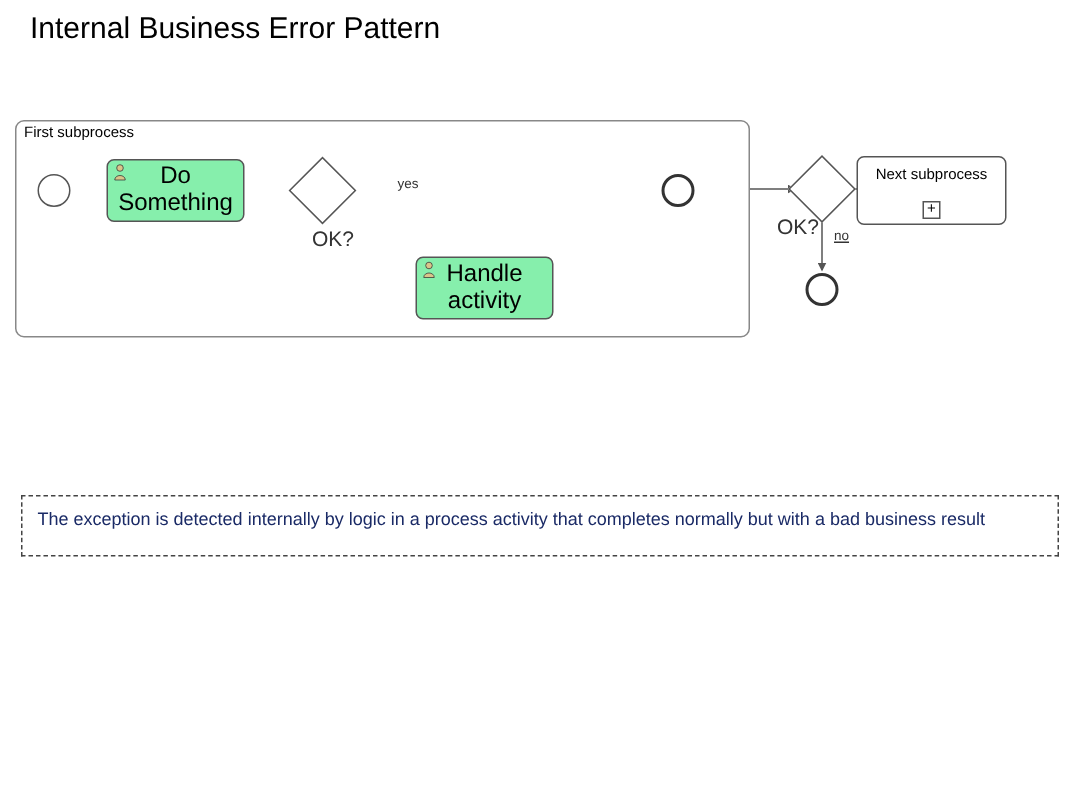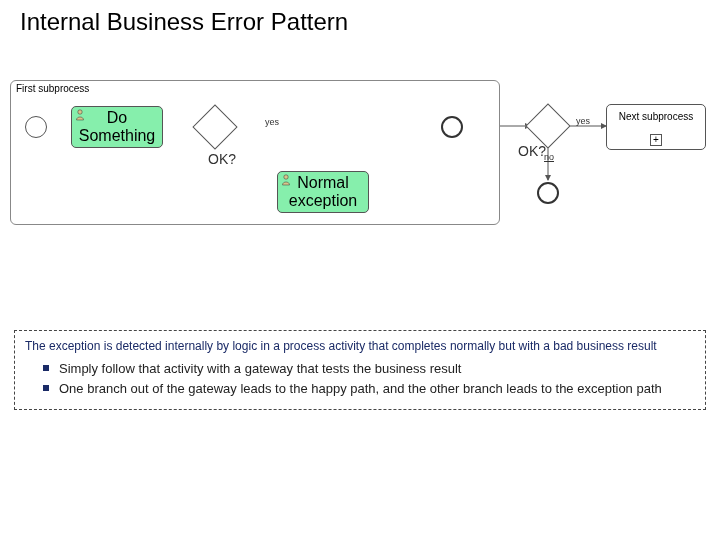--- a/index.html
+++ b/index.html
@@ -14,7 +14,7 @@
     position: relative;
   }
   .title {
-    font-size: 24px;
+    font-size: 20px;
     padding: 8px 0 0 20px;
     color: #000;
   }

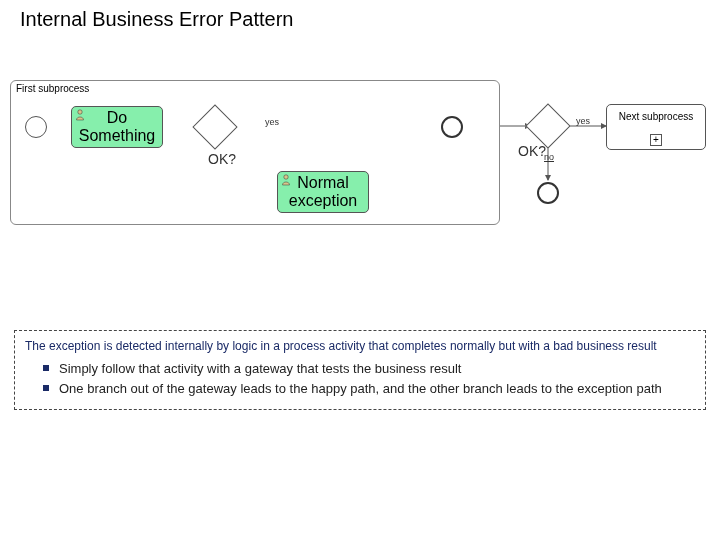--- a/index.html
+++ b/index.html
@@ -231,7 +231,7 @@
 
   <div class="end-circle" style="left:527px; top:102px;"></div>
 
-  <div class="next-sub" style="left:596px; top:24px;justify-content:center;">
+  <div class="next-sub" style="left:561px; top:24px;justify-content:center;">
     <span>Next subprocess</span>
     <div class="plus-box">+</div>
   </div>

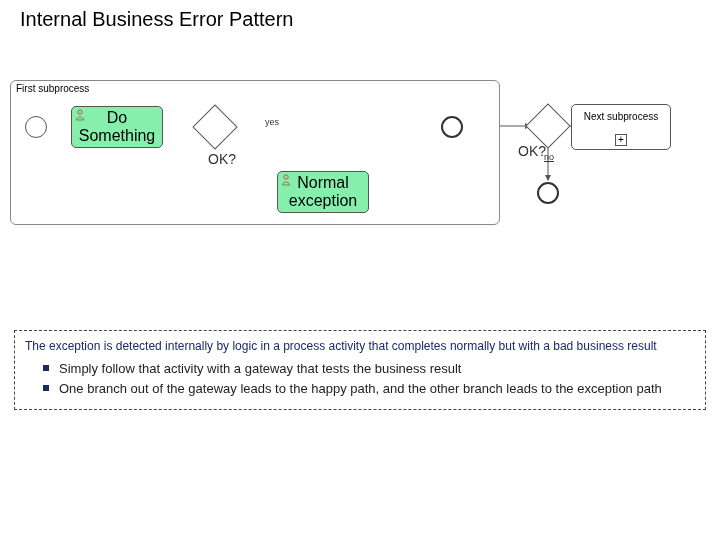--- a/index.html
+++ b/index.html
@@ -227,7 +227,7 @@
   <div class="gateway" style="left:522px; top:30px;"></div>
   <div class="gw-label" style="left:508px; top:63px;">OK?</div>
   <div class="edge-label" style="left:566px; top:36px;">yes</div>
-  <div class="edge-label" style="left:534px; top:72px;text-decoration:underline;">no</div>
+  <div class="edge-label" style="left:546px; top:72px;text-decoration:underline;">no</div>
 
   <div class="end-circle" style="left:527px; top:102px;"></div>
 

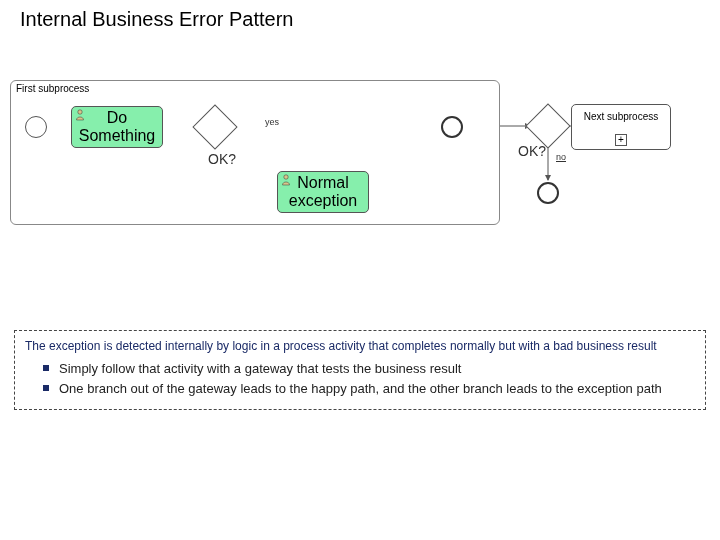--- a/index.html
+++ b/index.html
@@ -218,7 +218,7 @@
           <circle cx="5" cy="3" r="2.2" fill="#d9c58a" stroke="#333" stroke-width="0.5"></circle>
           <path d="M1.5,11 C1.5,7 8.5,7 8.5,11 Z" fill="#d9c58a" stroke="#333" stroke-width="0.5"></path>
         </svg>
-      <span>Normal exception</span>
+      <span>Handle activity</span>
     </div>
 
     <div class="end-circle" style="left:430px; top:35px;"></div>

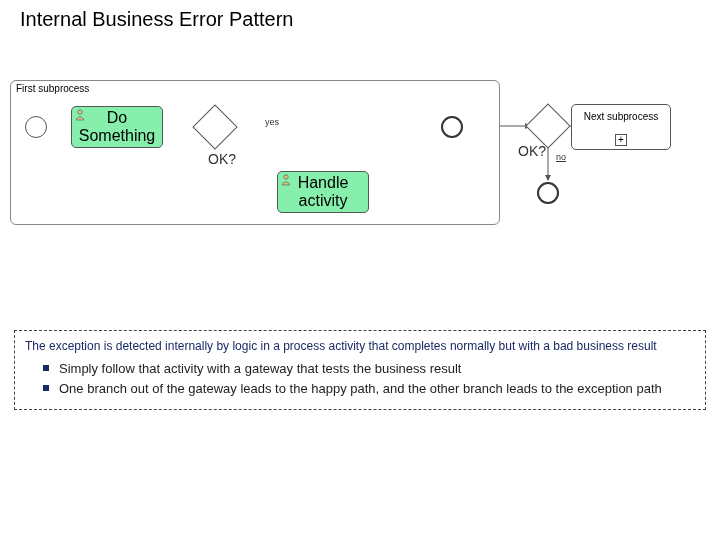--- a/index.html
+++ b/index.html
@@ -240,10 +240,6 @@
 
 <div class="desc-box">
   <p class="desc-main">The exception is detected internally by logic in a process activity that completes normally but with a bad business result</p>
-  <ul class="desc-list">
-    <li>Simply follow that activity with a gateway that tests the business result</li>
-    <li>One branch out of the gateway leads to the happy path, and the other branch leads to the exception path</li>
-  </ul>
 </div>
 
 </body></html>

